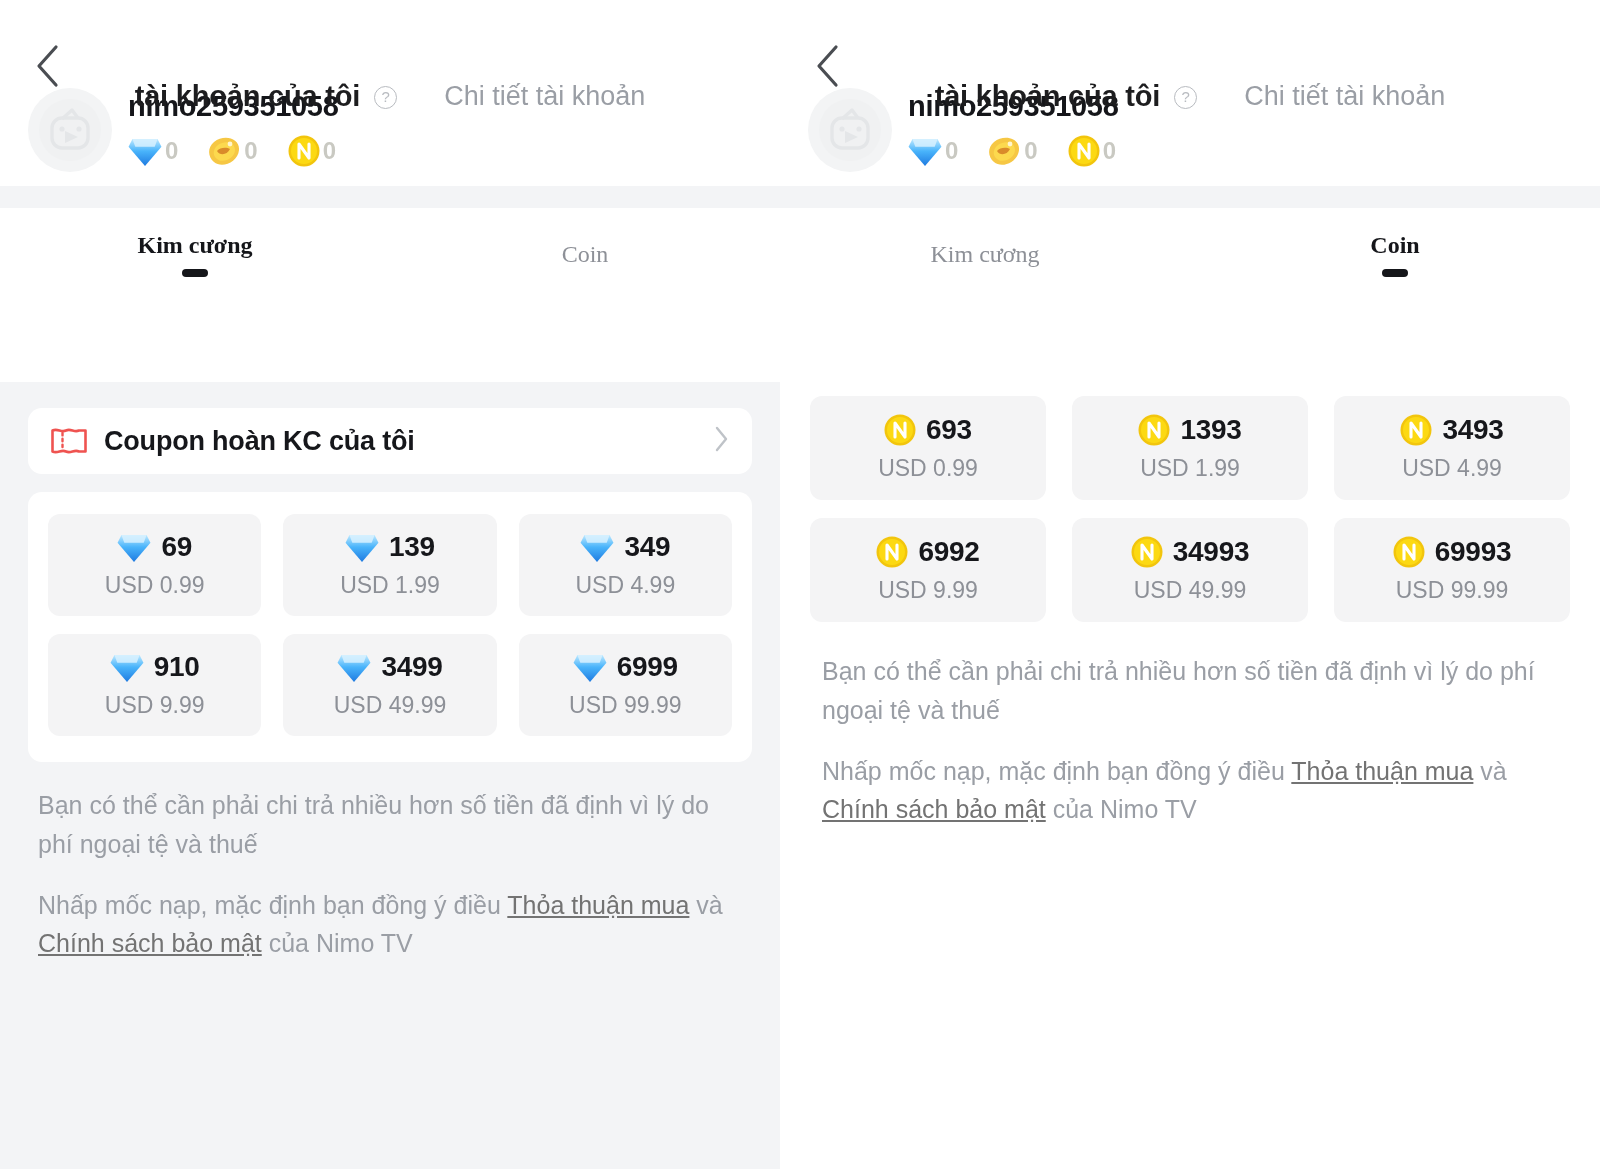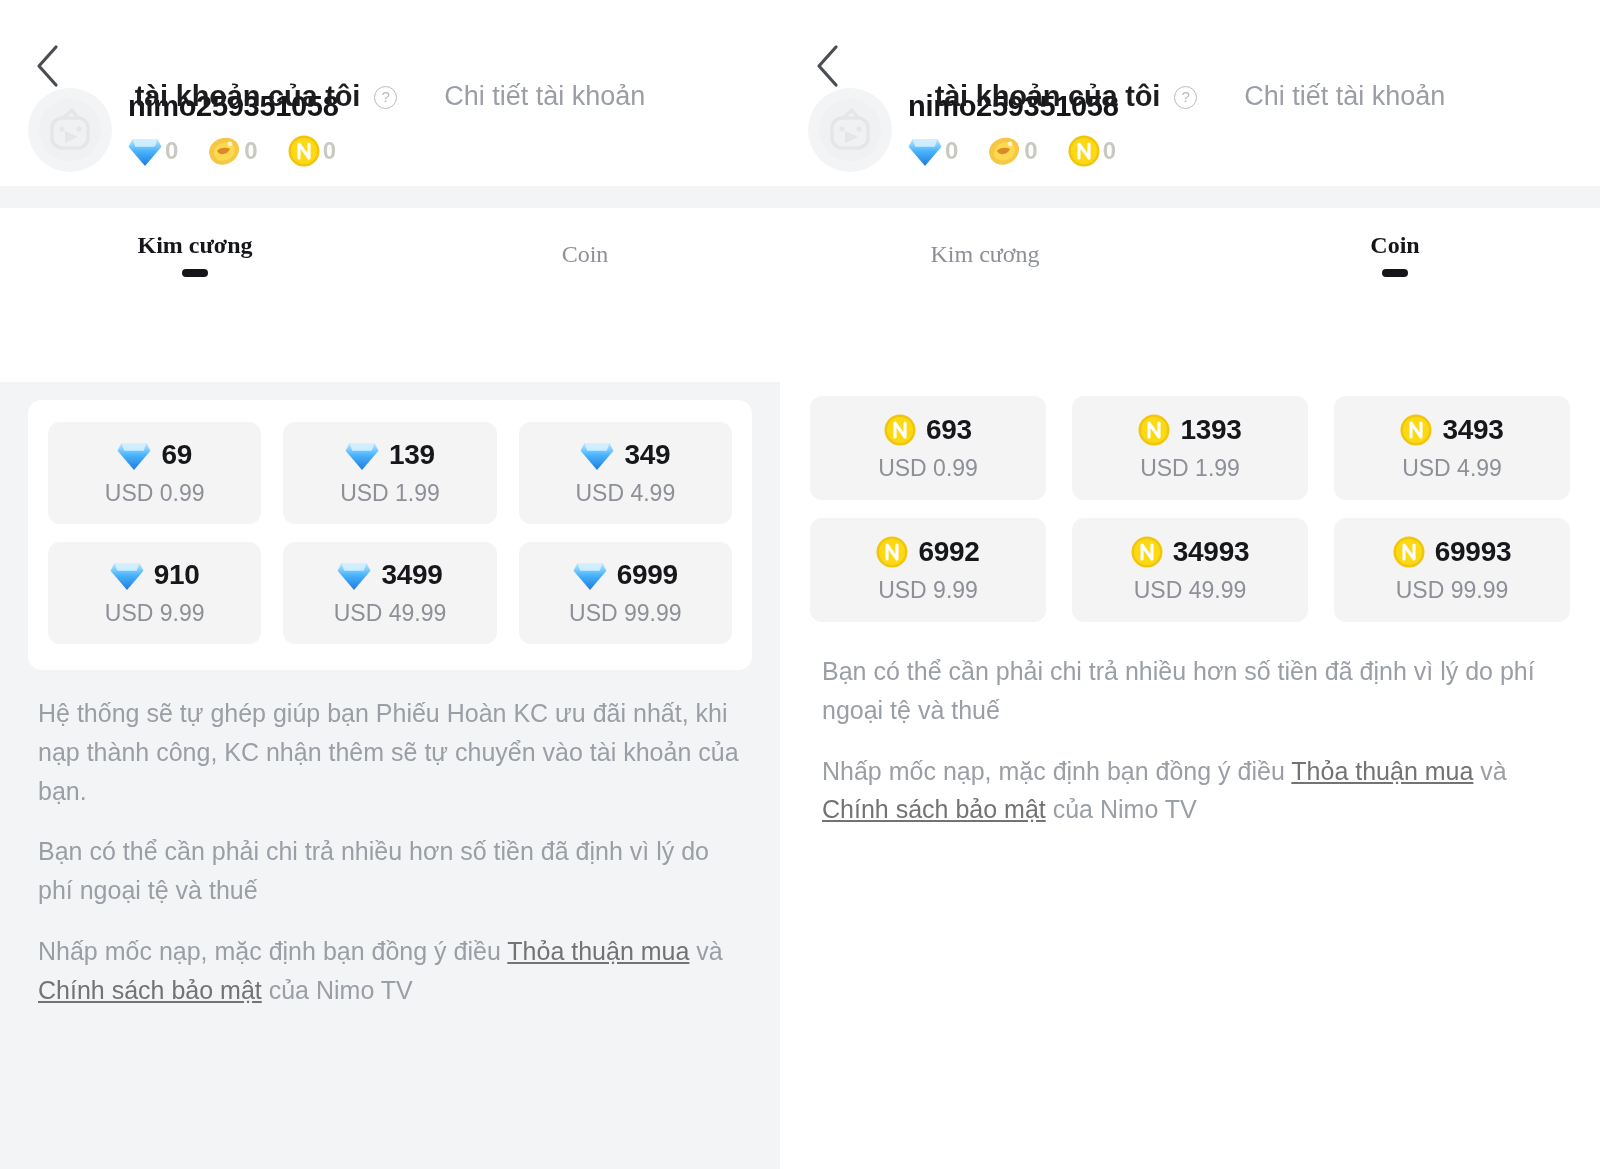--- a/index.html
+++ b/index.html
@@ -241,6 +241,20 @@
 
     <div class="content-left">
 
+      <div class="card coupon-card">
+        <span class="coupon-icon">
+          <svg width="38" height="30" viewBox="0 0 38 30">
+            <path d="M2.5 4.5 C8 2 11 7 16 4.5 C21 2 24 7 29 4.5 L35.5 4.5 L35.5 25.5 L29 25.5 C24 23 21 28 16 25.5 C11 23 8 28 2.5 25.5 Z" fill="none" stroke="#ef5350" stroke-width="2.6" stroke-linejoin="round"></path>
+            <line x1="12.5" y1="7" x2="12.5" y2="23" stroke="#ef5350" stroke-width="2.4" stroke-dasharray="2.4 3.4" stroke-linecap="round"></line>
+          </svg>
+        </span>
+        <span class="coupon-label">Coupon hoàn KC của tôi</span>
+        <span class="coupon-arrow">
+          <svg width="16" height="28" viewBox="0 0 16 28">
+              <path d="M3 3 L12 14 L3 25" fill="none" stroke="#bfc3c8" stroke-width="2.4" stroke-linecap="round" stroke-linejoin="round"></path>
+            </svg>
+        </span>
+      </div>
 
       <div class="card packages-card">
         <div class="grid">

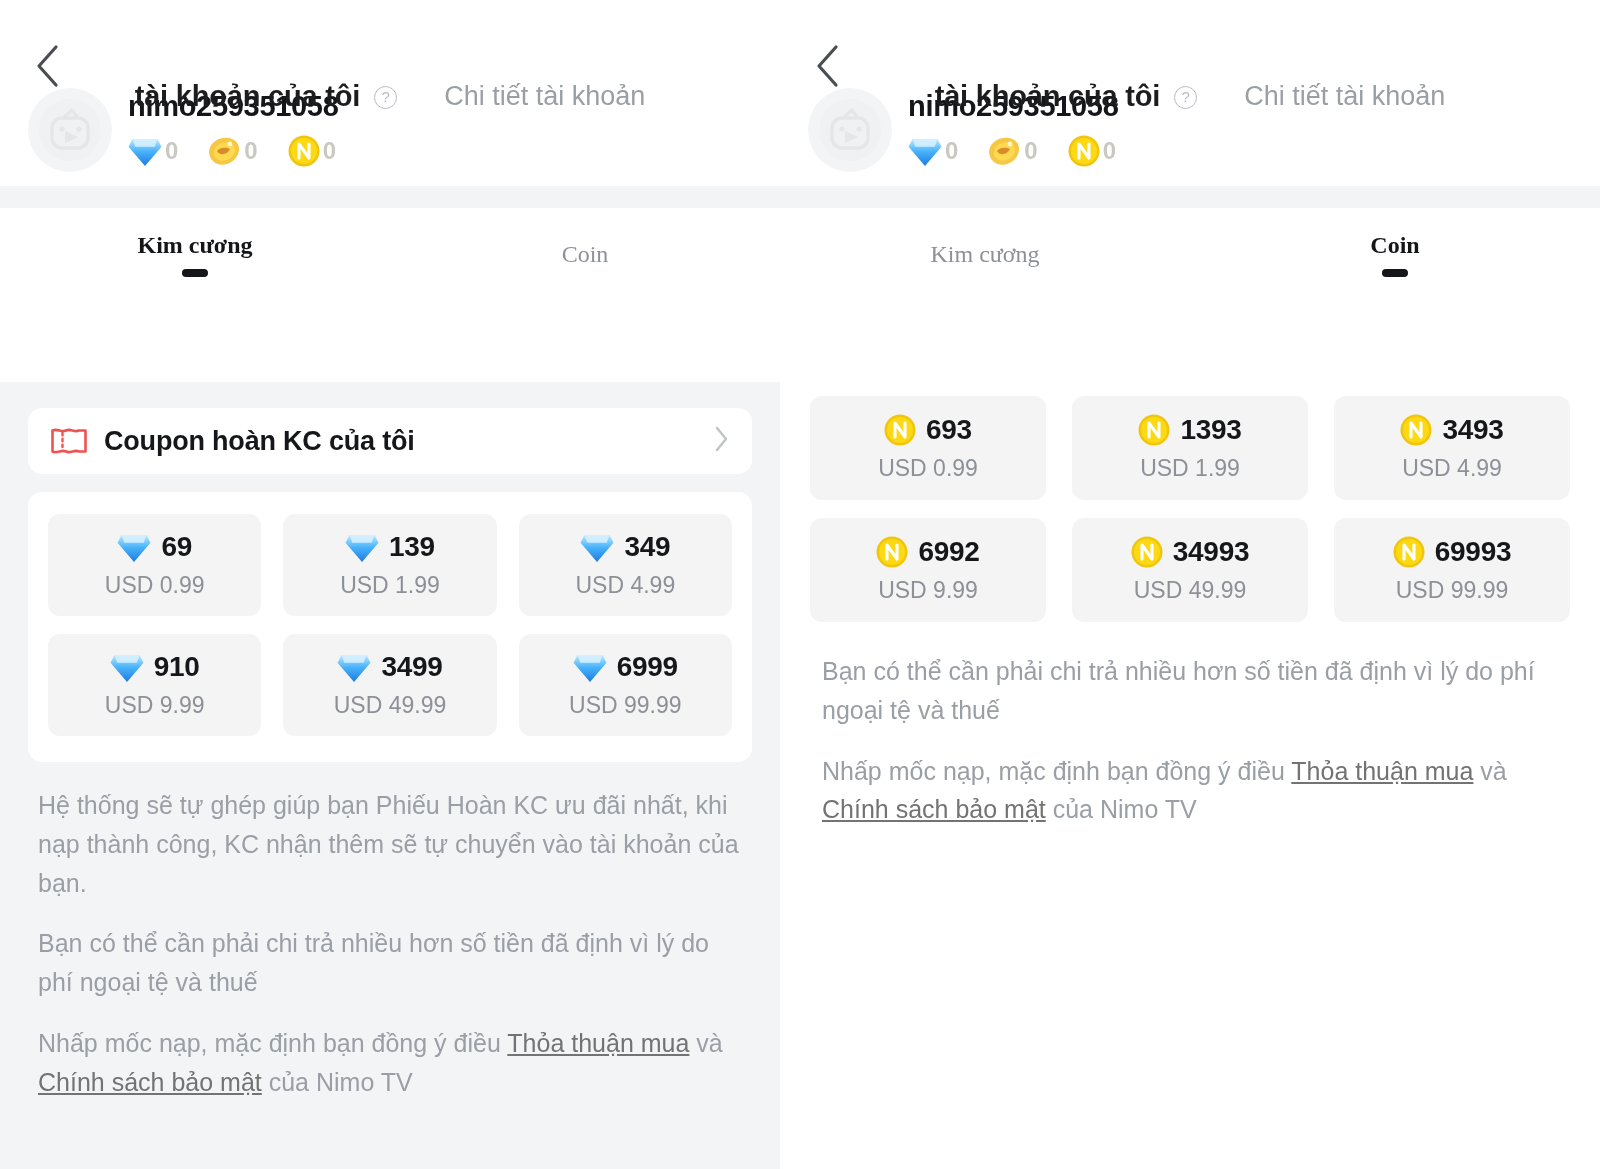--- a/index.html
+++ b/index.html
@@ -341,7 +341,6 @@
       </div>
 
       <div class="notes">
-        <p class="note-p">Hệ thống sẽ tự ghép giúp bạn Phiếu Hoàn KC ưu đãi nhất, khi nạp thành công, KC nhận thêm sẽ tự chuyển vào tài khoản của bạn.</p>
         <p class="note-p">Bạn có thể cần phải chi trả nhiều hơn số tiền đã định vì lý do phí ngoại tệ và thuế</p>
         <p class="note-p">
           <span>Nhấp mốc nạp, mặc định bạn đồng ý điều </span><span class="link">Thỏa thuận mua</span><span> và </span><span class="link">Chính sách bảo mật</span><span> của Nimo TV</span>

